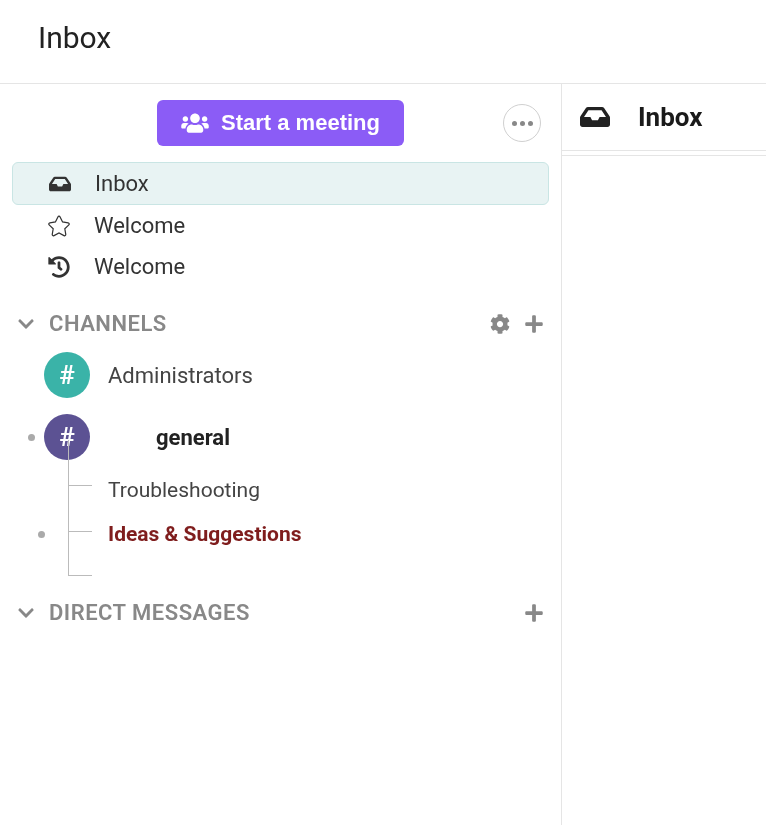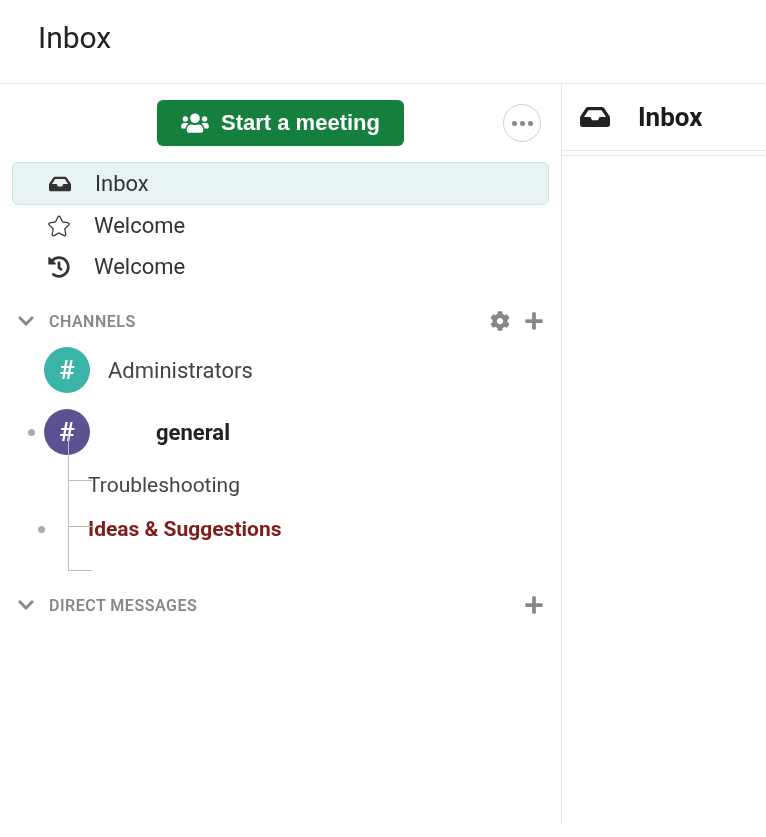--- a/index.html
+++ b/index.html
@@ -56,7 +56,7 @@
       position: relative;
     }
     .meeting-btn {
-      background: #15803d;
+      background: #8b5cf6;
       color: #fff;
       border: none;
       border-radius: 6px;

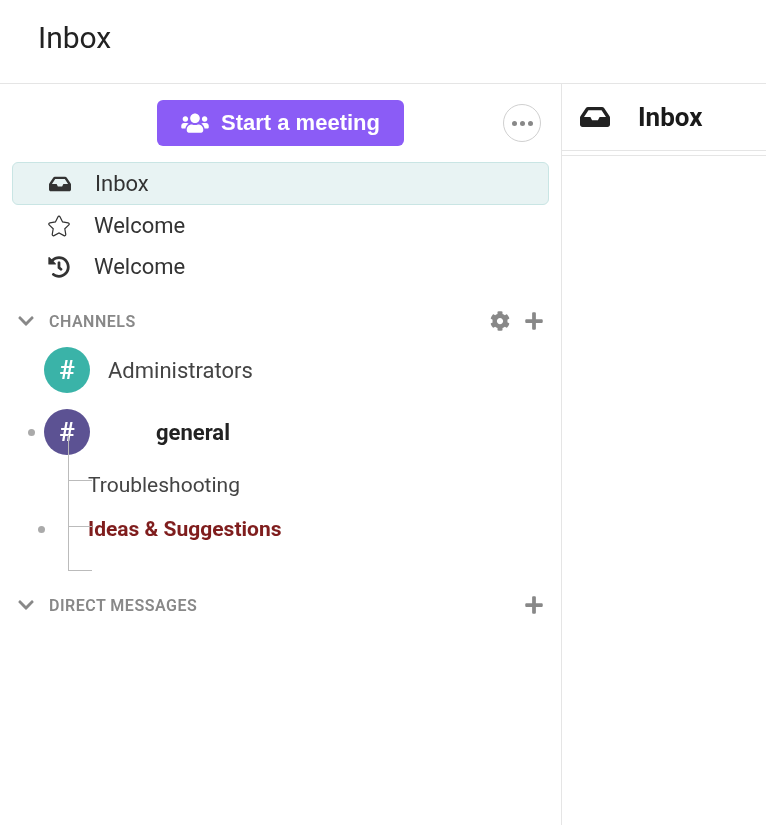--- a/index.html
+++ b/index.html
@@ -108,7 +108,7 @@
     }
     .section-header svg.chev { width: 18px; height: 18px; }
     .section-title {
-      font-size: 16px;
+      font-size: 22px;
       font-weight: 600;
       color: #888;
       letter-spacing: 0.5px;

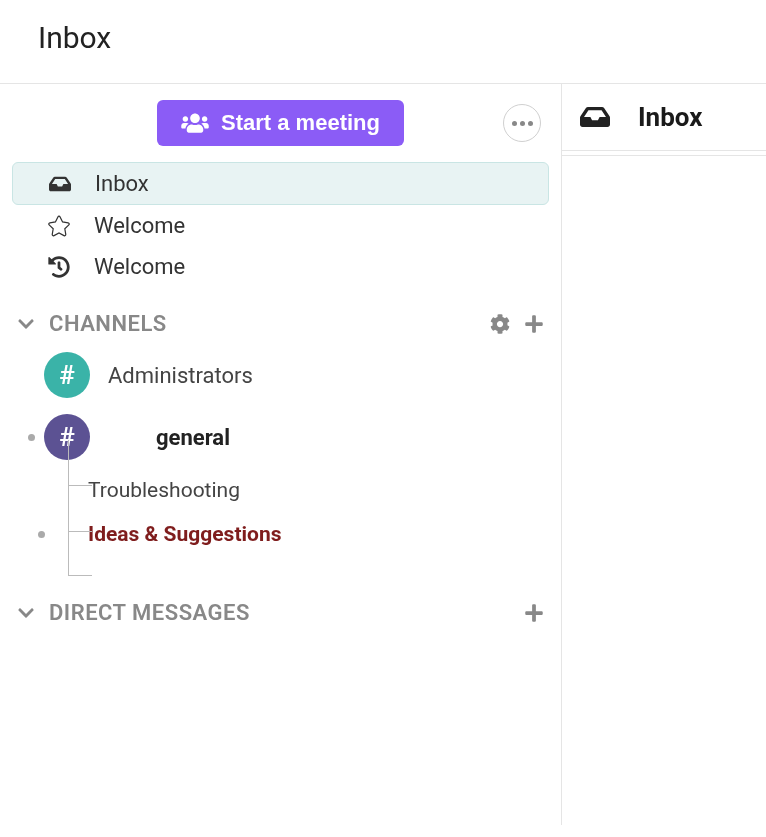--- a/index.html
+++ b/index.html
@@ -174,7 +174,7 @@
       border-left: 1.5px solid #bbb;
       border-bottom: 1.5px solid #bbb;
     }
-    .thread-label { margin-left: 20px; }
+    .thread-label { margin-left: 40px; }
   </style>
 </head>
 <body>

